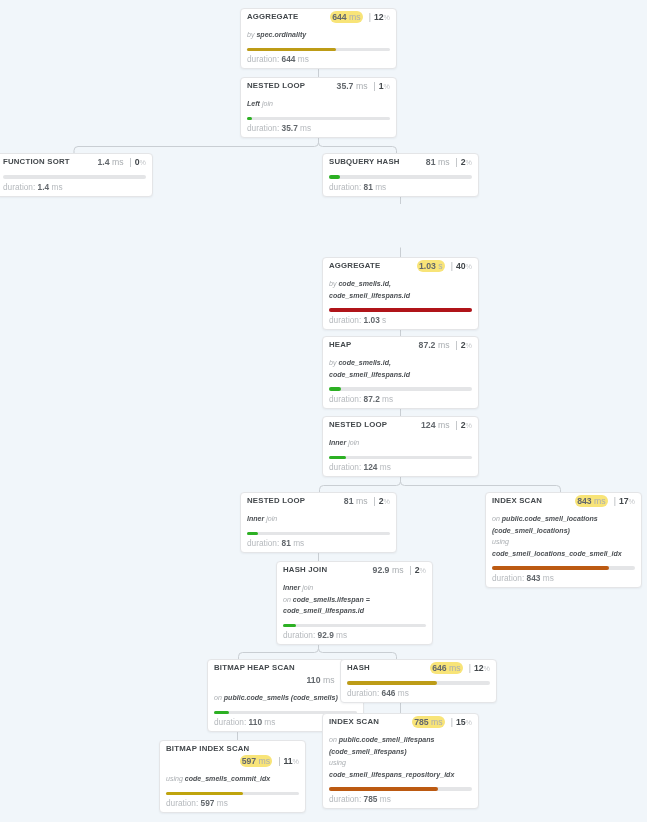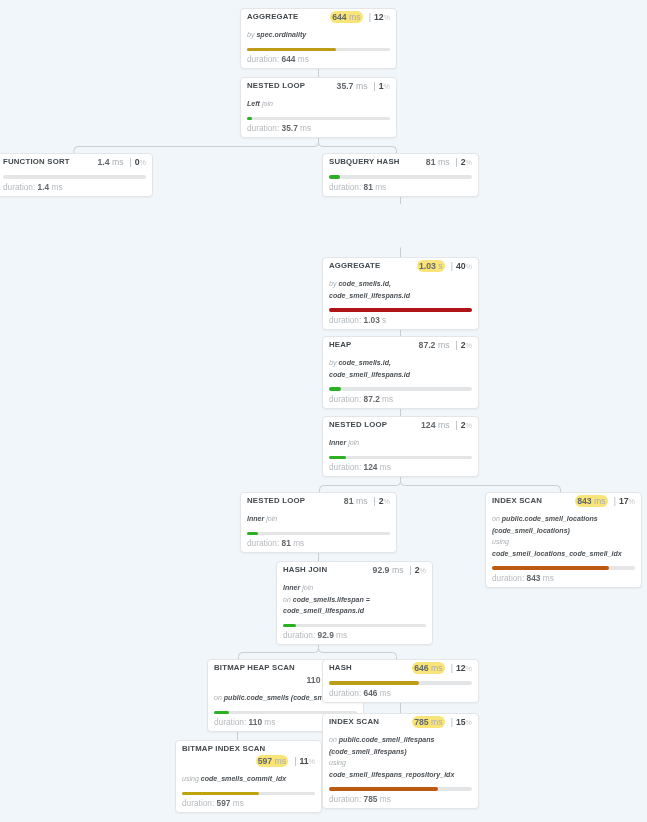--- a/index.html
+++ b/index.html
@@ -202,7 +202,7 @@
       </div>
     <div class="nfoot"><span>duration:</span> <b>110</b> <span class="u">ms</span></div>
   </div>
-  <div class="node" style="left: 322px; top: 659px; width: 157px;">
+  <div class="node" style="left: 340px; top: 659px; width: 157px;">
     <div class="nhead">
       <span class="ntitle">HASH</span>
       <span class="nmetrics"><span class="hl"><span class="ntime">646</span> <span class="nunit">ms</span></span><span class="nsep">|</span><span class="npct">12</span><span class="npctsign">%</span></span>

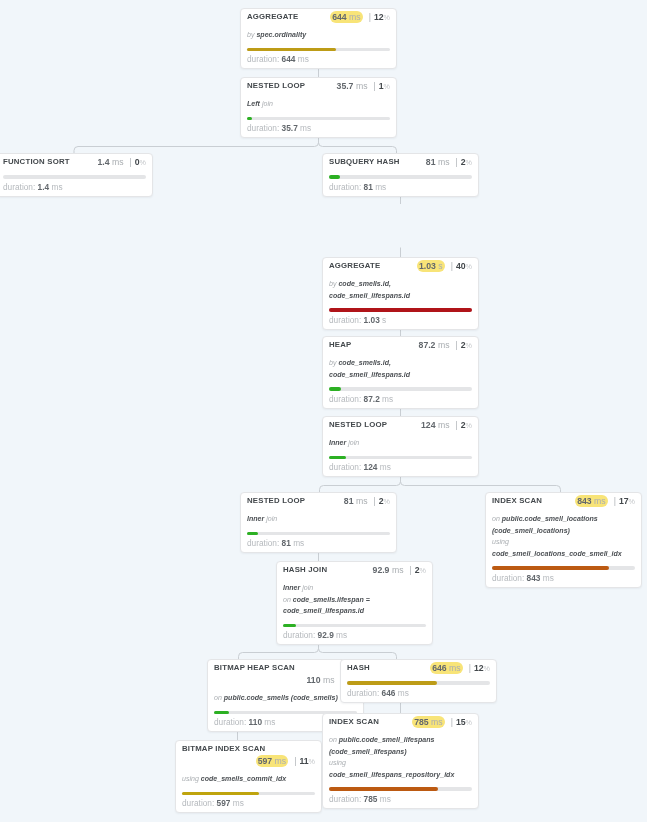--- a/index.html
+++ b/index.html
@@ -212,7 +212,7 @@
       </div>
     <div class="nfoot"><span>duration:</span> <b>646</b> <span class="u">ms</span></div>
   </div>
-  <div class="node" style="left: 159px; top: 740px; width: 147px; margin-left: 16px;">
+  <div class="node" style="left: 159px; top: 740px; width: 147px;">
     <div class="nhead wrap">
       <span class="ntitle">BITMAP INDEX SCAN</span>
       <span class="nmetrics"><span class="hl"><span class="ntime">597</span> <span class="nunit">ms</span></span><span class="nsep">|</span><span class="npct">11</span><span class="npctsign">%</span></span>

